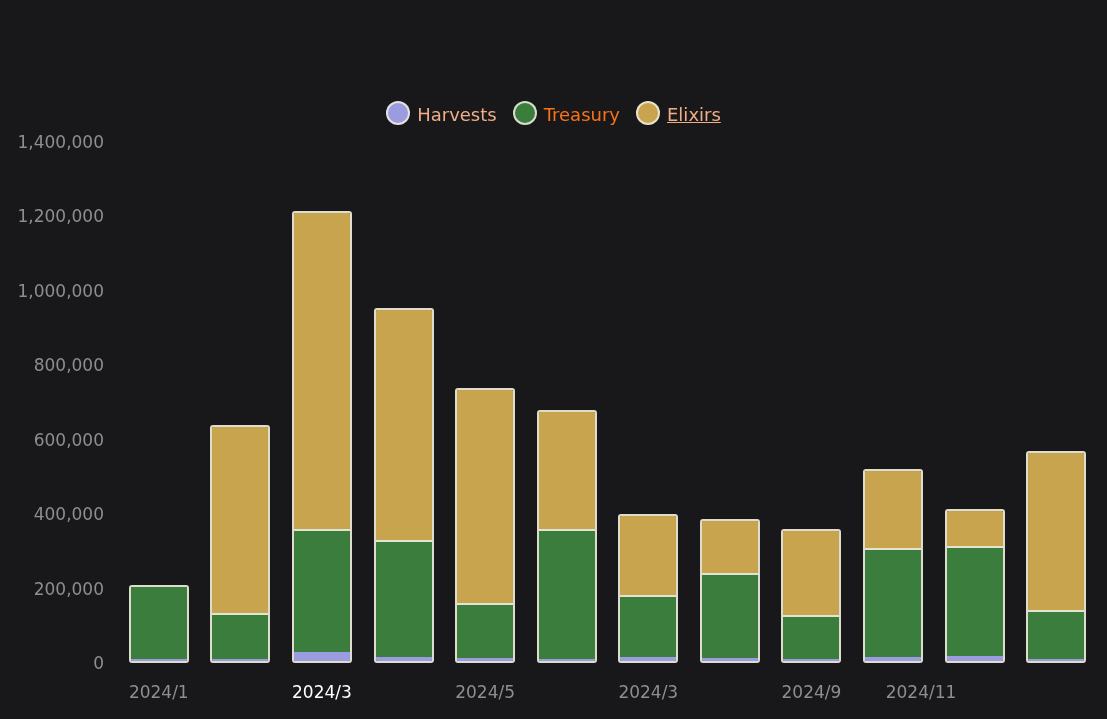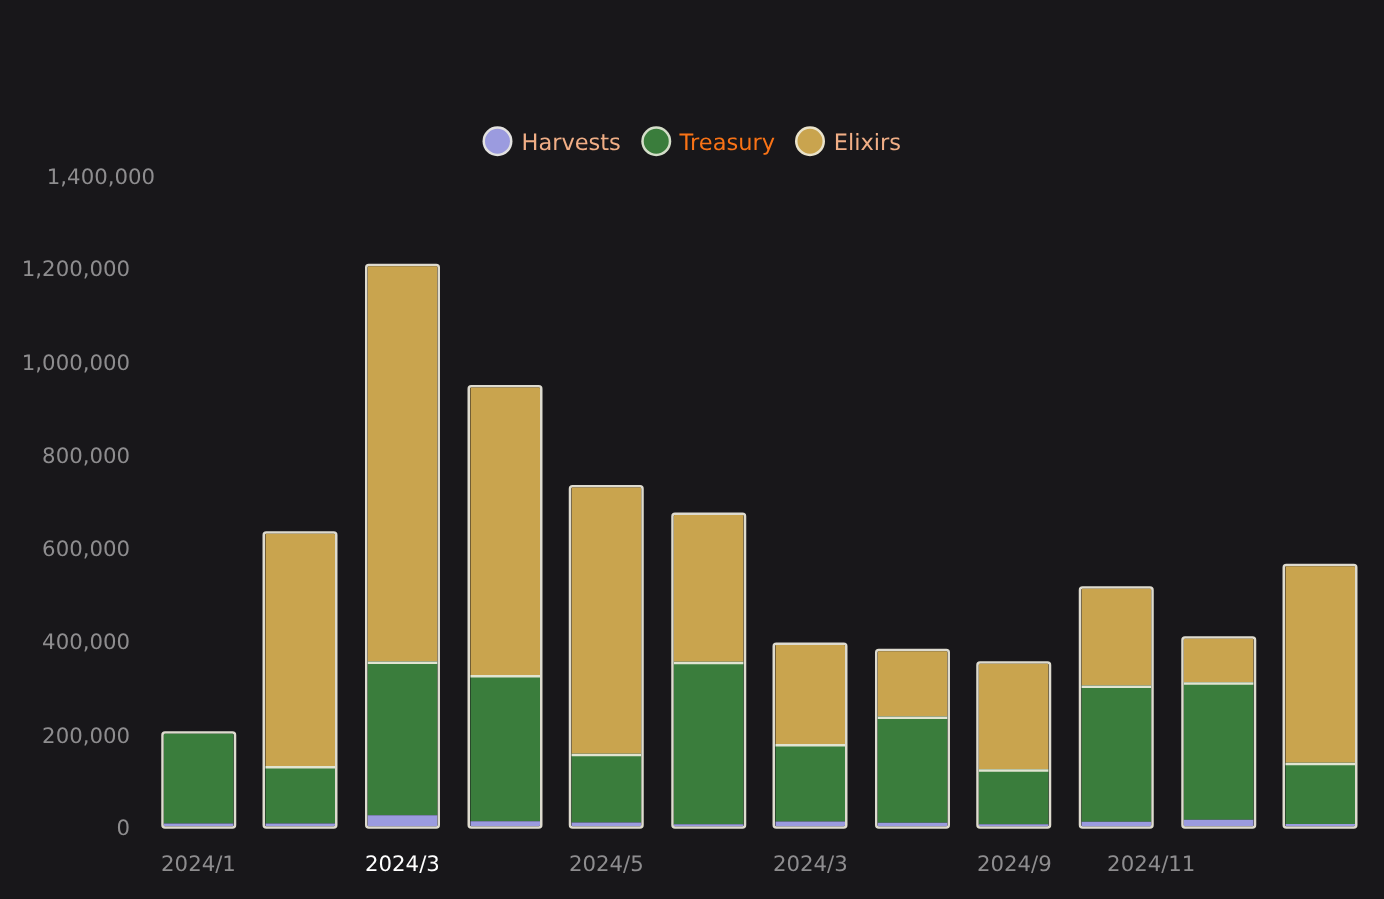--- a/index.html
+++ b/index.html
@@ -55,7 +55,7 @@
       </div>
       <div class="legend-item">
         <span class="legend-swatch" style="background: rgb(201, 164, 78);"></span>
-        <span style="color: rgb(240, 174, 134);">Elixirs</span>
+        <span style="color: rgb(240, 174, 134); text-decoration: underline;">Elixirs</span>
       </div>
     </div>
   <div class="plot">

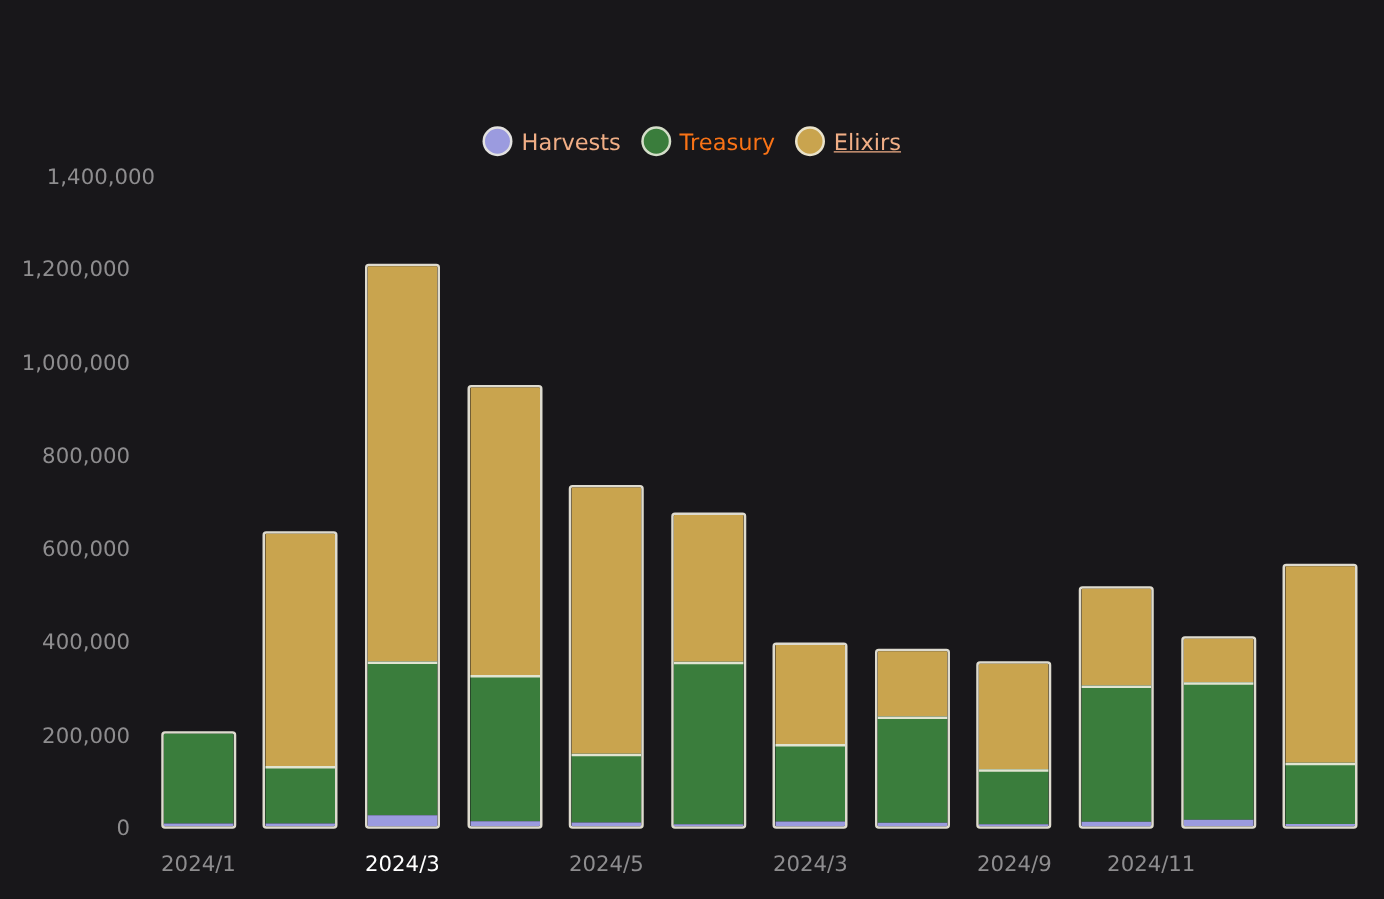--- a/index.html
+++ b/index.html
@@ -126,7 +126,7 @@
     <div class="ytick" style="color: rgb(142, 141, 143); top: 355.286px;">800,000</div>
     <div class="ytick" style="color: rgb(142, 141, 143); top: 280.857px; text-align: right;">1,000,000</div>
     <div class="ytick" style="color: rgb(142, 141, 143); top: 206.429px;">1,200,000</div>
-    <div class="ytick" style="color: rgb(142, 141, 143); top: 132px; margin-left: 20px;">1,400,000</div>
+    <div class="ytick" style="color: rgb(142, 141, 143); top: 132px;">1,400,000</div>
     <div class="xtick" style="color: rgb(142, 141, 143); left: 98.7917px;">2024/1</div>
     <div class="xtick" style="color: #ffffff; left: 261.958px;">2024/3</div>
     <div class="xtick" style="color: rgb(142, 141, 143); left: 425.125px;">2024/5</div>

